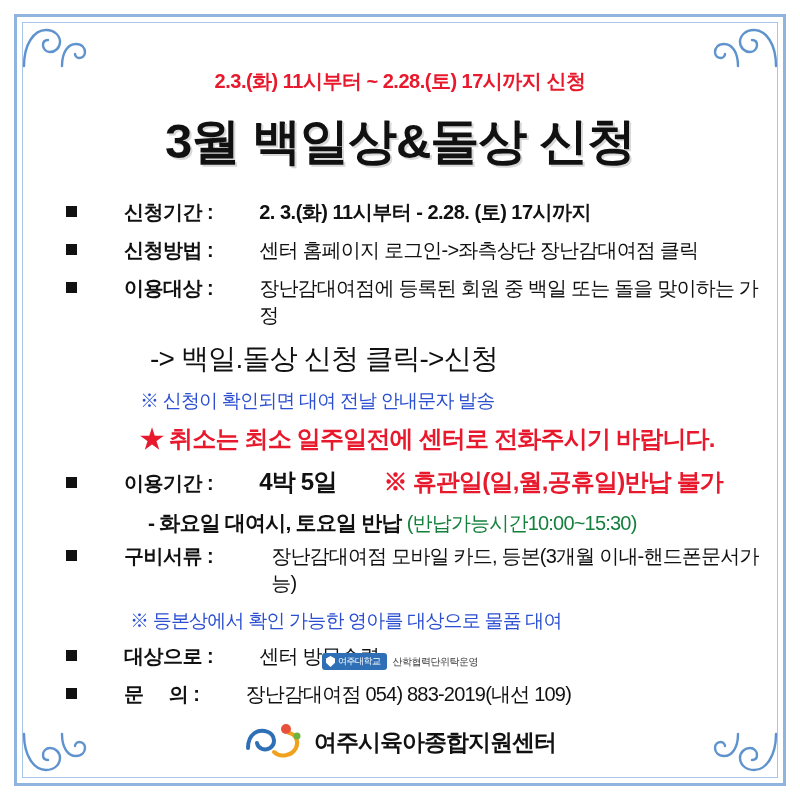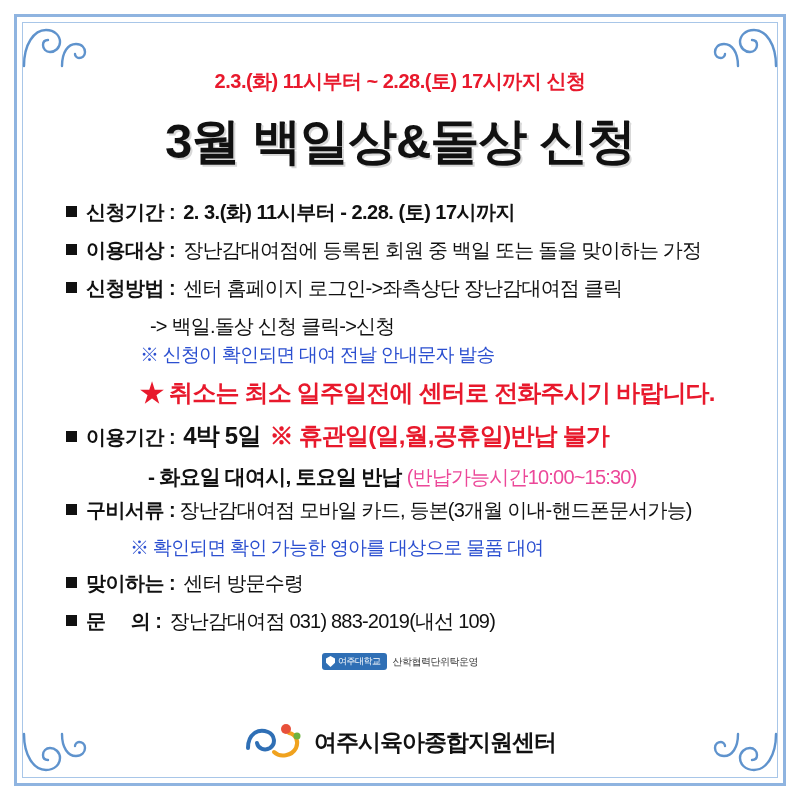--- a/index.html
+++ b/index.html
@@ -89,6 +89,7 @@
     display: flex;
     align-items: baseline;
     margin-bottom: 11px;
+    gap: 38px;
   }
   .bullet {
     display: inline-block;

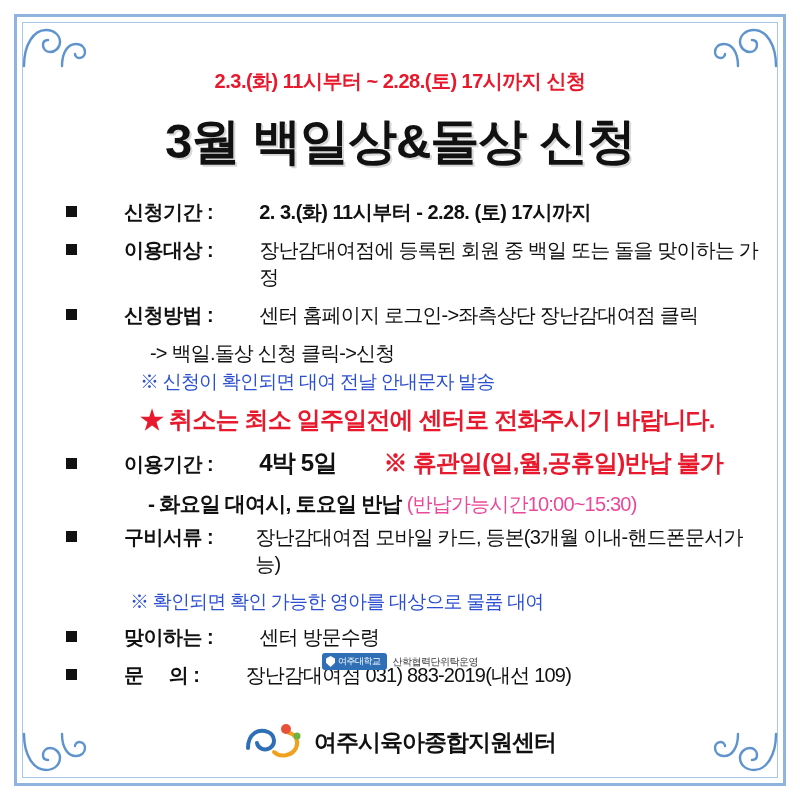--- a/index.html
+++ b/index.html
@@ -253,14 +253,14 @@
 
       <div class="row">
         <span class="bullet"></span>
+        <span class="lbl">신청방법 :</span>
+        <span class="val" style="margin-left:8px">센터 홈페이지 로그인-&gt;좌측상단 장난감대여점 클릭</span>
+      </div>
+
+      <div class="row">
+        <span class="bullet"></span>
         <span class="lbl">이용대상 :</span>
         <span class="val" style="margin-left:8px">장난감대여점에 등록된 회원 중 백일 또는 돌을 맞이하는 가정</span>
-      </div>
-
-      <div class="row">
-        <span class="bullet"></span>
-        <span class="lbl">신청방법 :</span>
-        <span class="val" style="margin-left:8px">센터 홈페이지 로그인-&gt;좌측상단 장난감대여점 클릭</span>
       </div>
 
       <div class="sub indent2">-&gt; 백일.돌상 신청 클릭-&gt;신청</div>

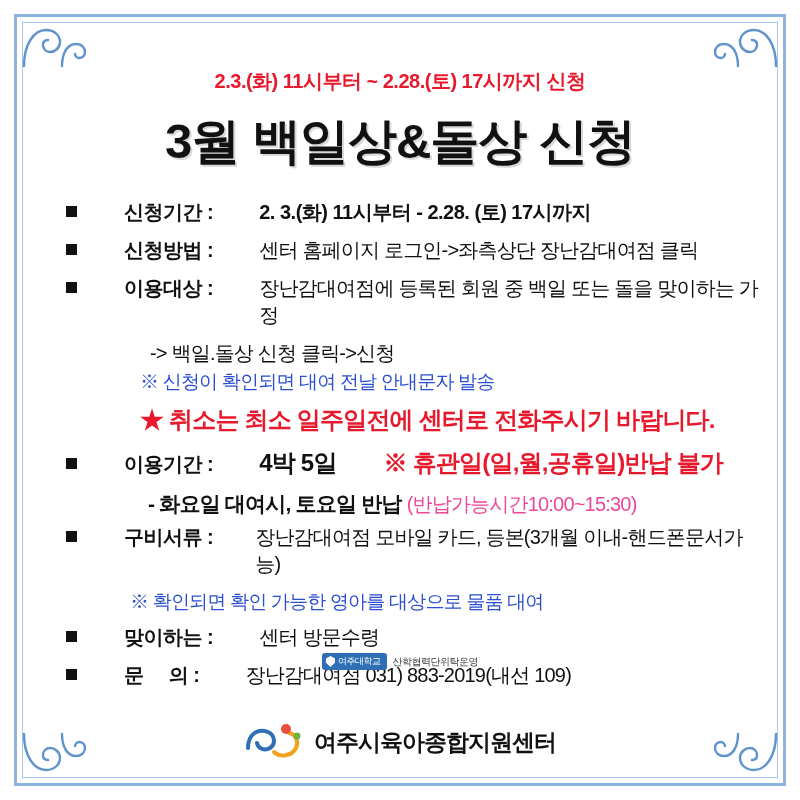--- a/index.html
+++ b/index.html
@@ -124,11 +124,11 @@
     letter-spacing: -0.5px;
   }
   .sub {
-    font-size: 20px;
+    font-size: 28px;
     color: #111;
     letter-spacing: -0.8px;
     padding-left: 74px;
-    margin-bottom: 2px;
+    margin-bottom: 10px;
   }
   .sub.indent2 { padding-left: 84px; }
   .note-blue {

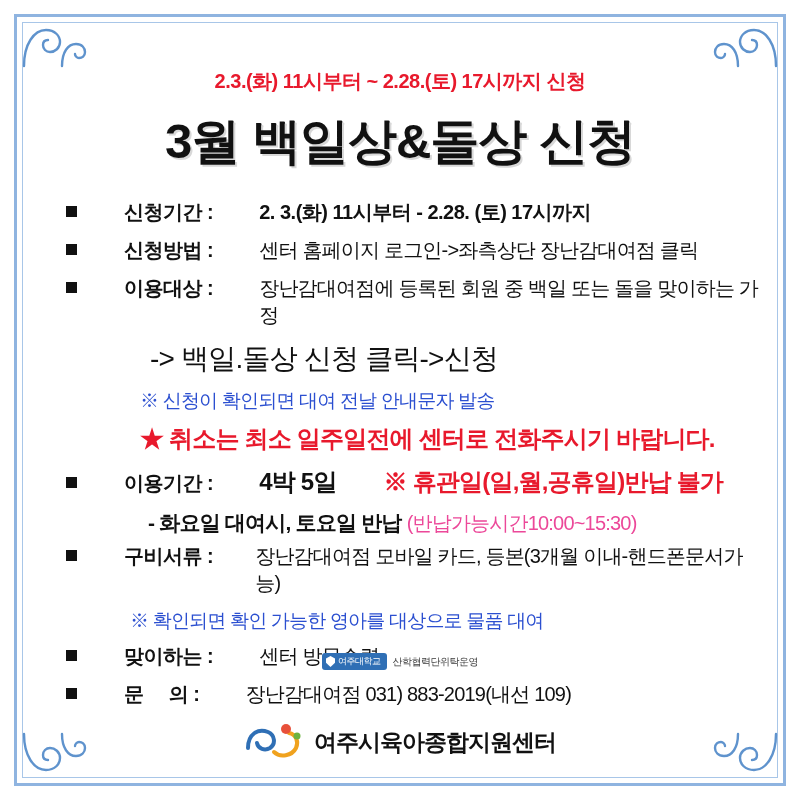--- a/index.html
+++ b/index.html
@@ -156,7 +156,7 @@
     padding-left: 82px;
     margin-bottom: 6px;
   }
-  .use-sub .time { color: #ec4899; font-weight: normal; font-size: 20px; }
+  .use-sub .time { color: #15803d; font-weight: normal; font-size: 20px; }
 
   .footer {
     position: absolute;

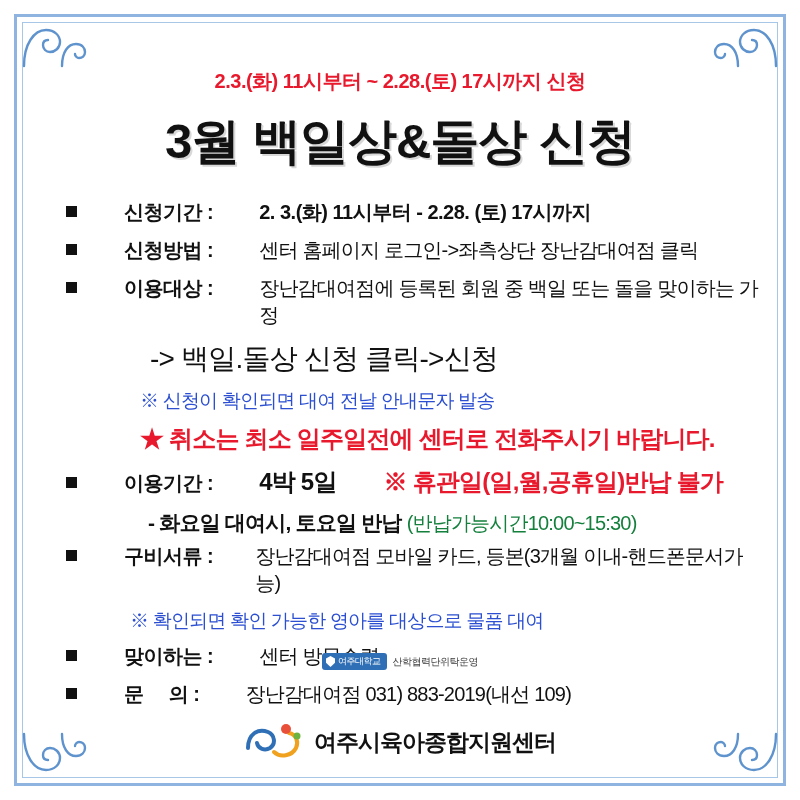--- a/index.html
+++ b/index.html
@@ -282,7 +282,7 @@
       <div class="row">
         <span class="bullet"></span>
         <span class="lbl">구비서류 :</span>
-        <span class="val" style="margin-left:4px">장난감대여점 모바일 카드, 등본(3개월 이내-핸드폰문서가능)</span>
+        <span class="val" style="margin-left:20px">장난감대여점 모바일 카드, 등본(3개월 이내-핸드폰문서가능)</span>
       </div>
       <div class="note-blue small-ind">※ 확인되면 확인 가능한 영아를 대상으로 물품 대여</div>
 

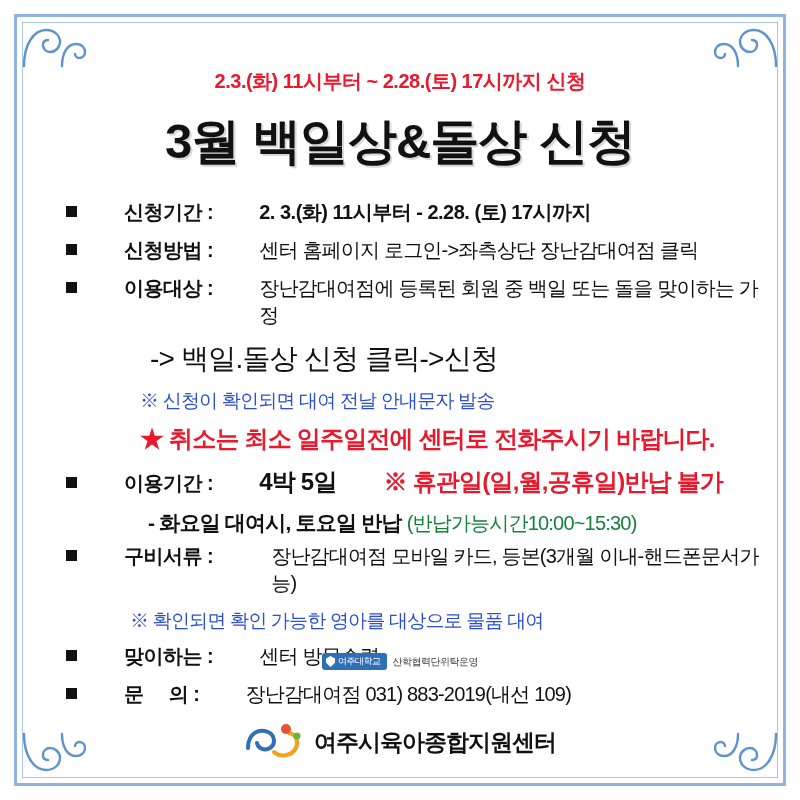--- a/index.html
+++ b/index.html
@@ -284,7 +284,7 @@
         <span class="lbl">구비서류 :</span>
         <span class="val" style="margin-left:20px">장난감대여점 모바일 카드, 등본(3개월 이내-핸드폰문서가능)</span>
       </div>
-      <div class="note-blue small-ind">※ 확인되면 확인 가능한 영아를 대상으로 물품 대여</div>
+      <div class="note-blue small-ind">※ 등본상에서 확인 가능한 영아를 대상으로 물품 대여</div>
 
       <div class="row">
         <span class="bullet"></span>

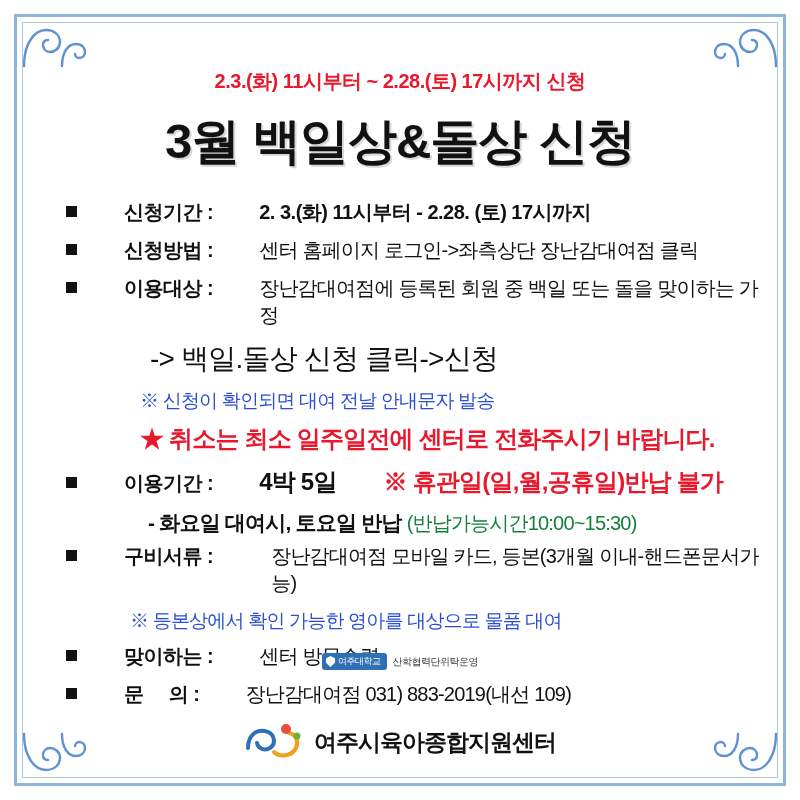--- a/index.html
+++ b/index.html
@@ -288,7 +288,7 @@
 
       <div class="row">
         <span class="bullet"></span>
-        <span class="lbl">맞이하는 :</span>
+        <span class="lbl">대상으로 :</span>
         <span class="val" style="margin-left:8px">센터 방문수령</span>
       </div>
 

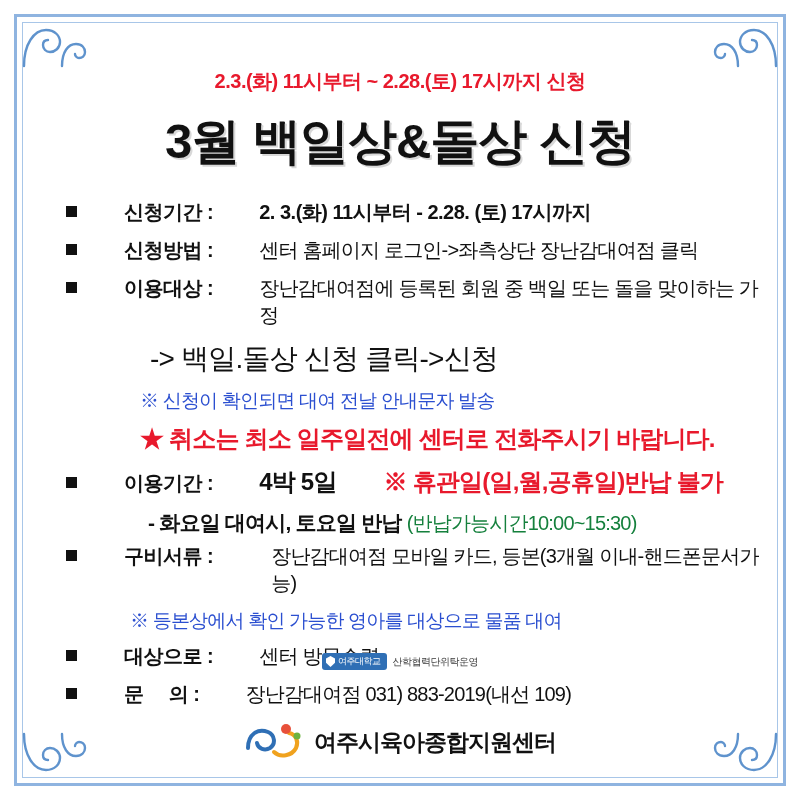--- a/index.html
+++ b/index.html
@@ -295,7 +295,7 @@
       <div class="row">
         <span class="bullet"></span>
         <span class="lbl">문     의 :</span>
-        <span class="val" style="margin-left:8px">장난감대여점 031) 883-2019(내선 109)</span>
+        <span class="val" style="margin-left:8px">장난감대여점 054) 883-2019(내선 109)</span>
       </div>
 
     </div>

